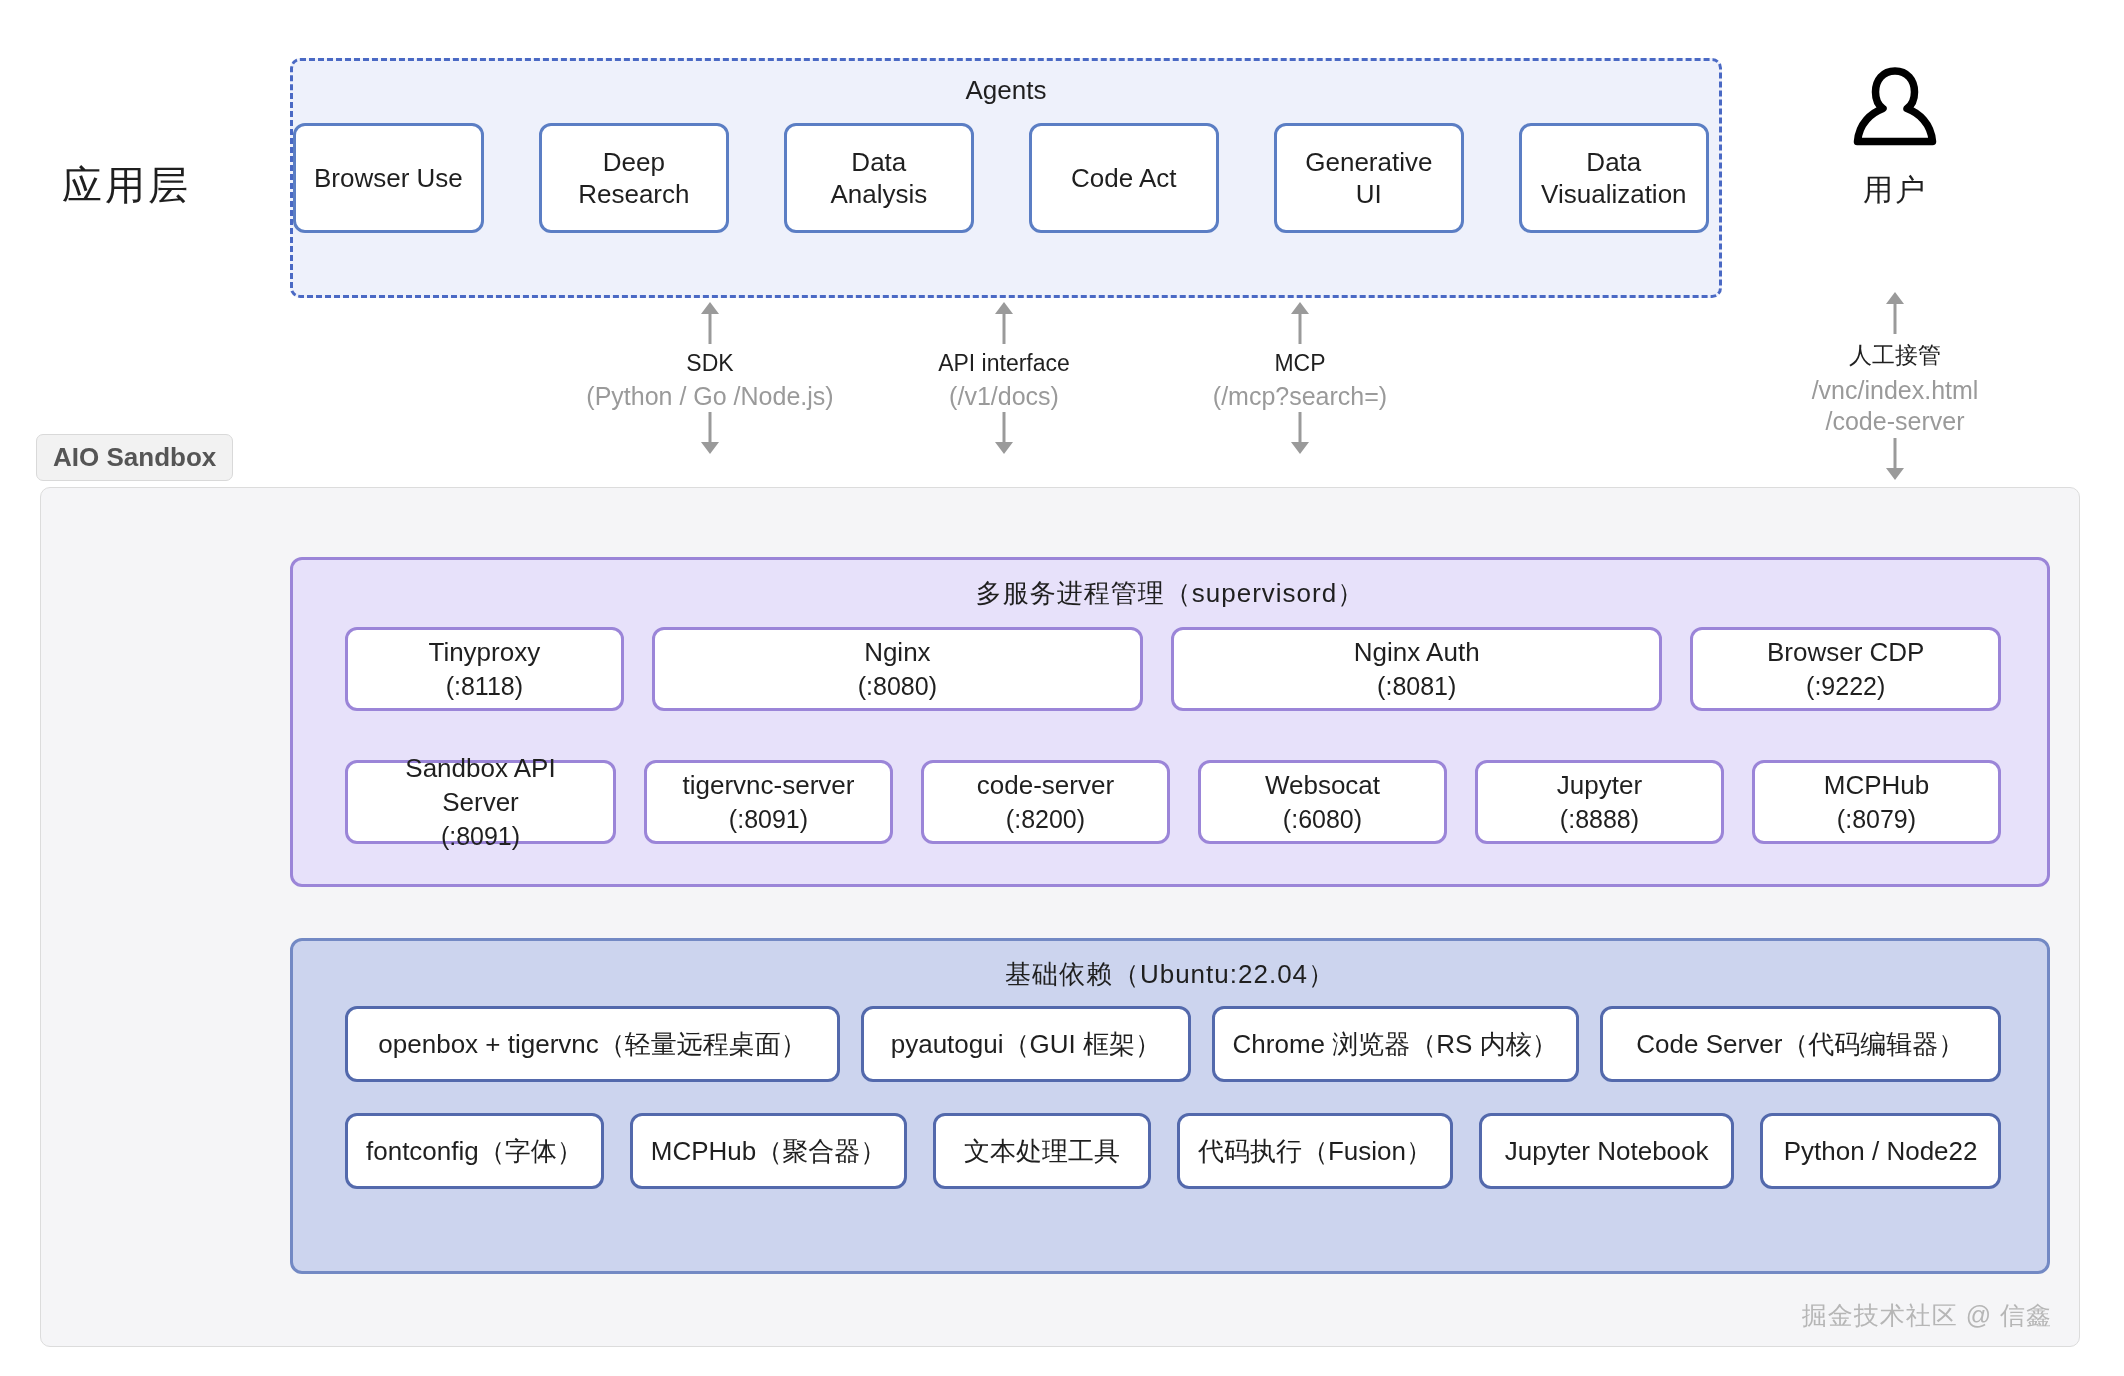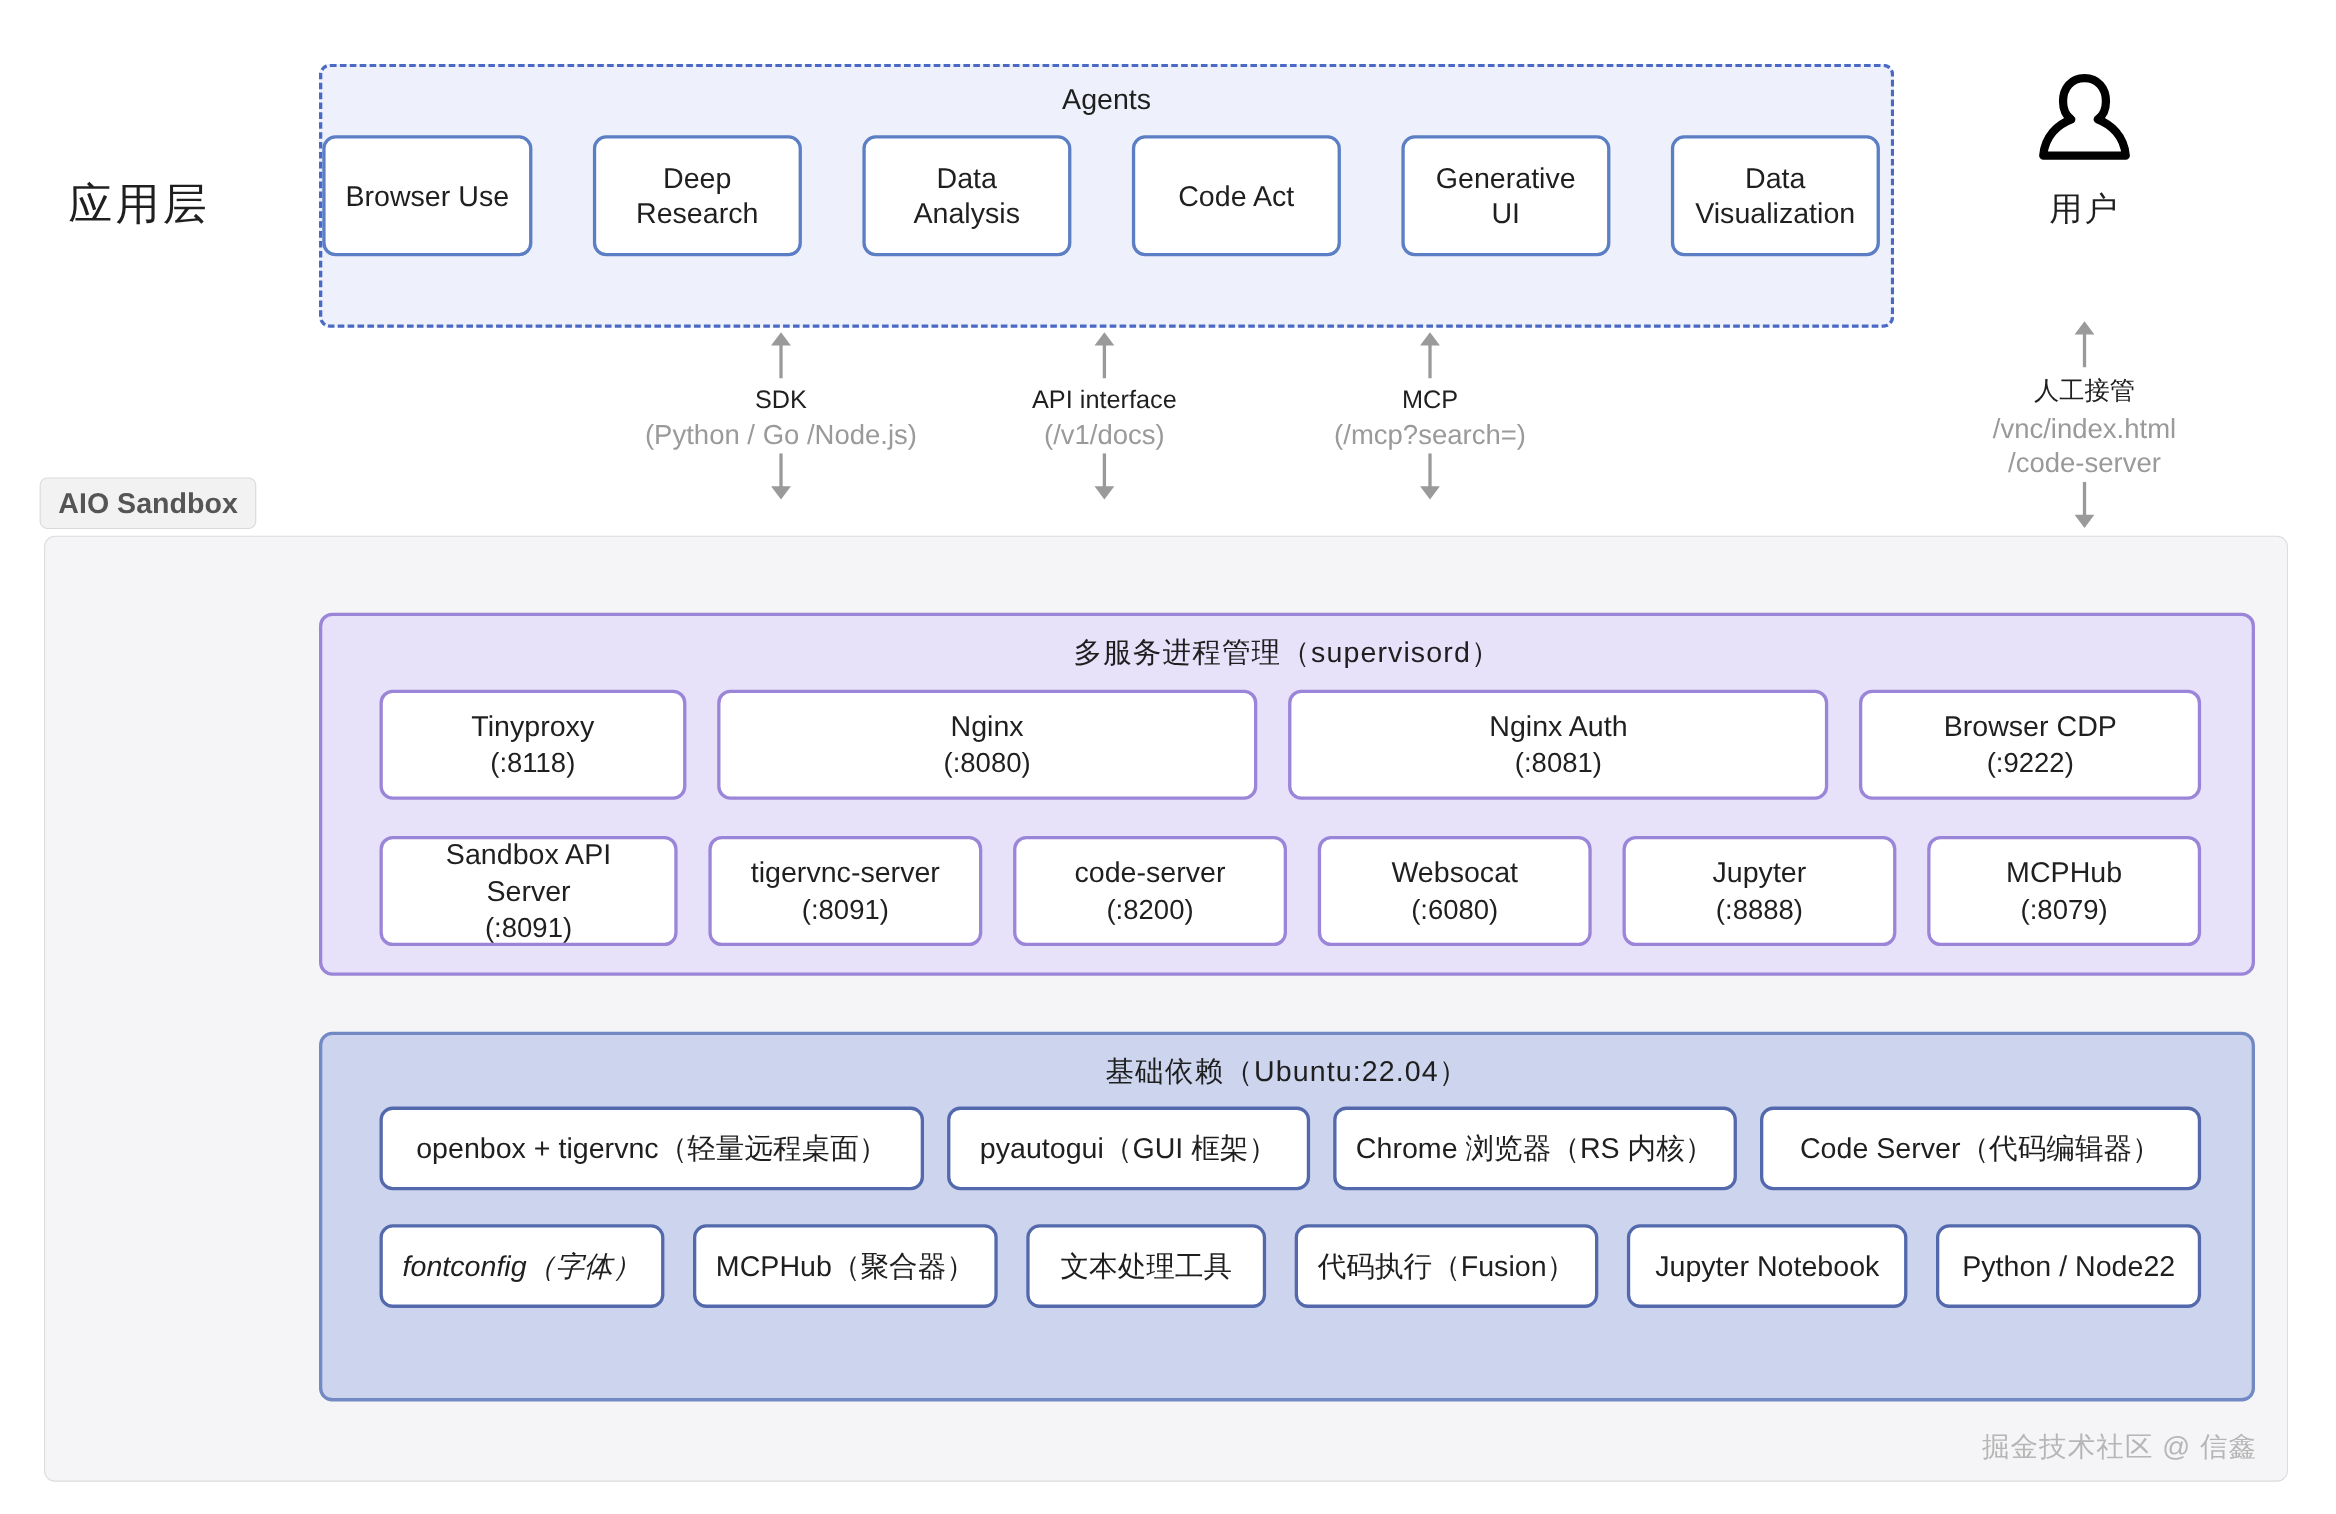--- a/index.html
+++ b/index.html
@@ -103,7 +103,7 @@
     background: #fff;
     border: 3px solid #9b85d8;
     border-radius: 12px;
-    height: 100px;
+    height: 84px;
     display:flex; flex-direction: column; align-items:center; justify-content:center;
     font-size: 26px; color:#1f1f1f; line-height: 1.3; text-align:center; padding: 0 30px;
   }

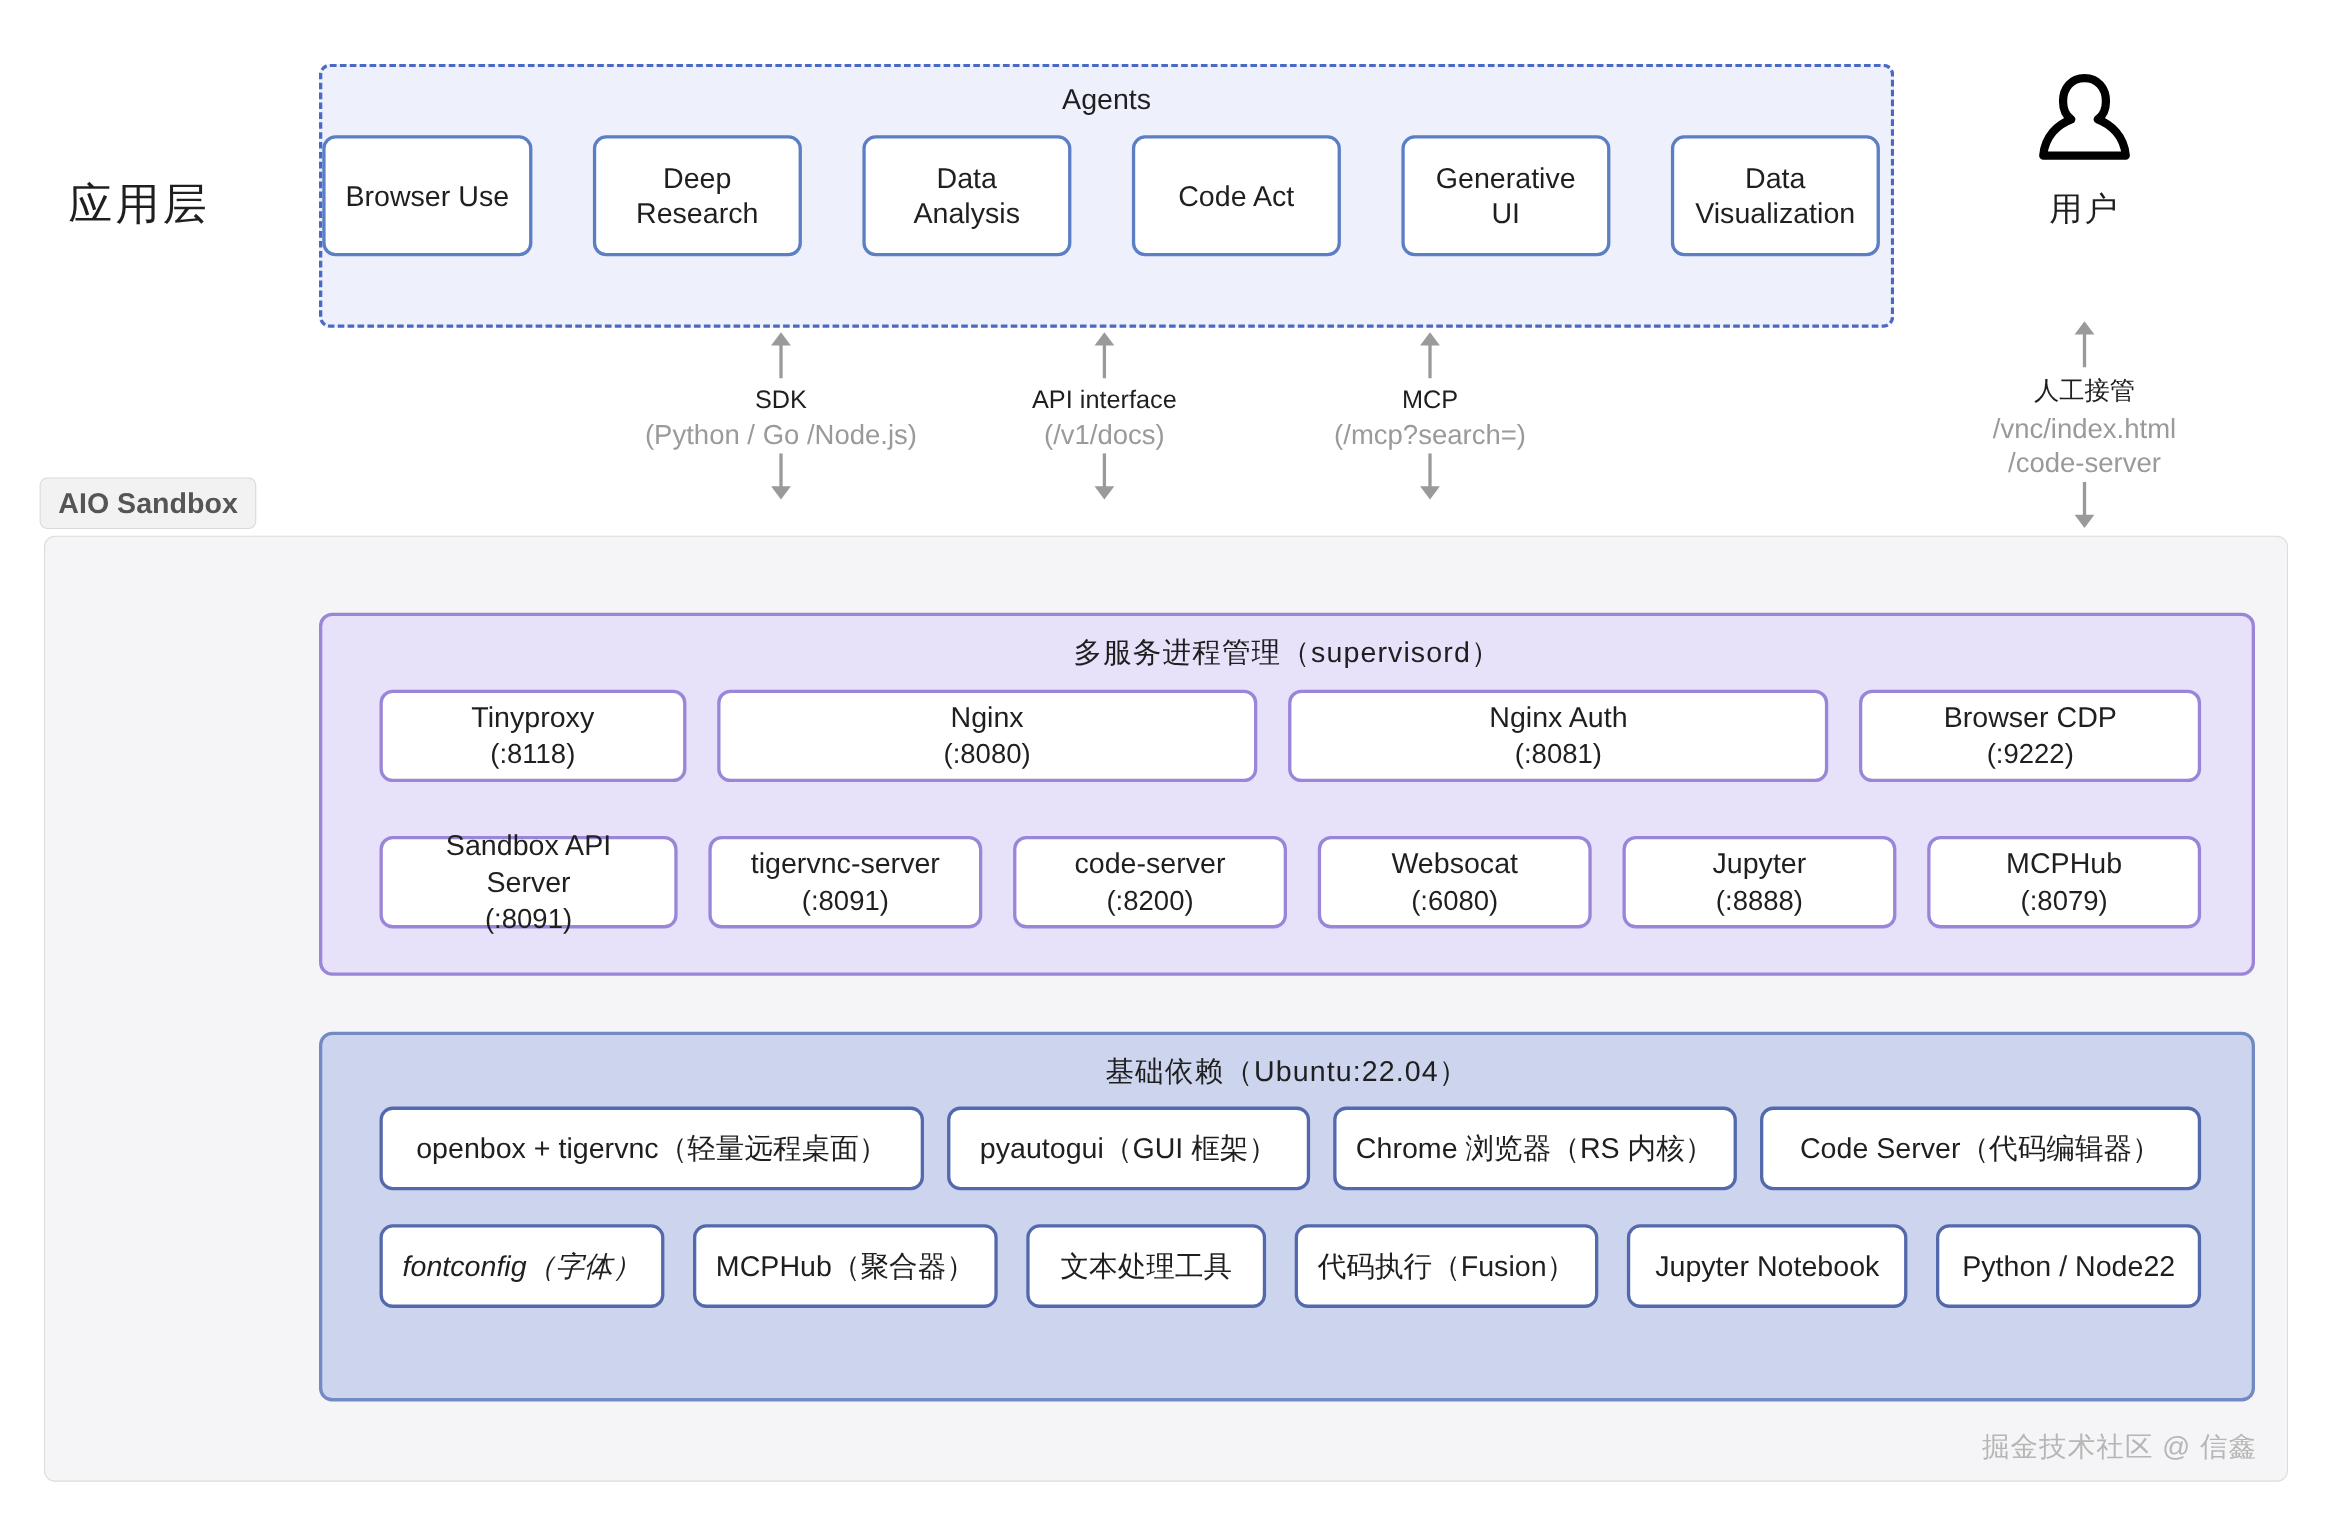--- a/index.html
+++ b/index.html
@@ -280,7 +280,7 @@
         <div class="base-card" style="flex: 1.15 1 0%;">Code Server（代码编辑器）</div>
       </div>
     <div class="base-row" id="base-row-2">
-        <div class="base-card" style="flex: 1 1 0%; font-style: italic;">fontconfig（字体）</div>
+        <div class="base-card" style="flex: 1 1 0%;">fontconfig（字体）</div>
         <div class="base-card" style="flex: 1.07 1 0%; text-align: center;">MCPHub（聚合器）</div>
         <div class="base-card" style="flex: 0.84 1 0%;">文本处理工具</div>
         <div class="base-card" style="flex: 1.02 1 0%;">代码执行（Fusion）</div>

